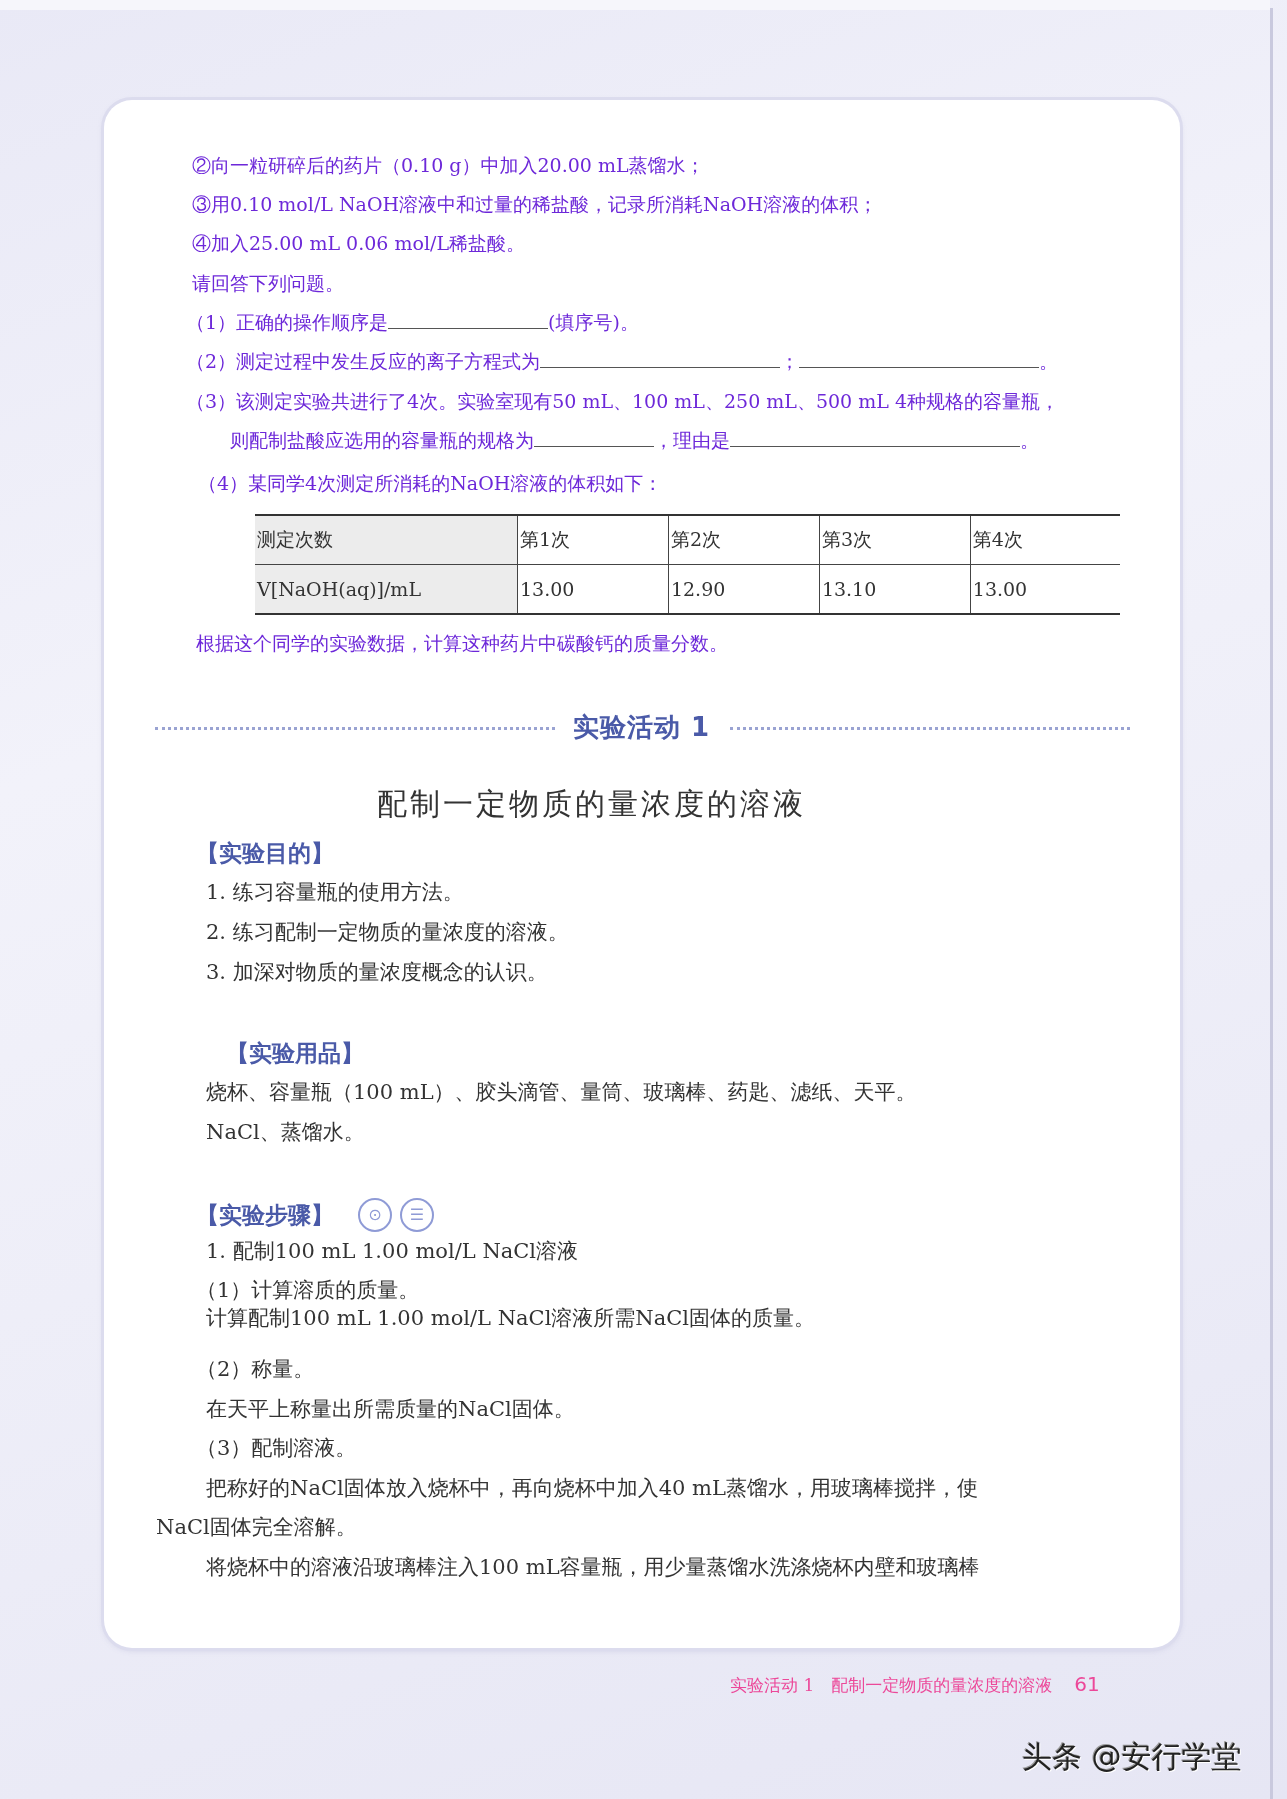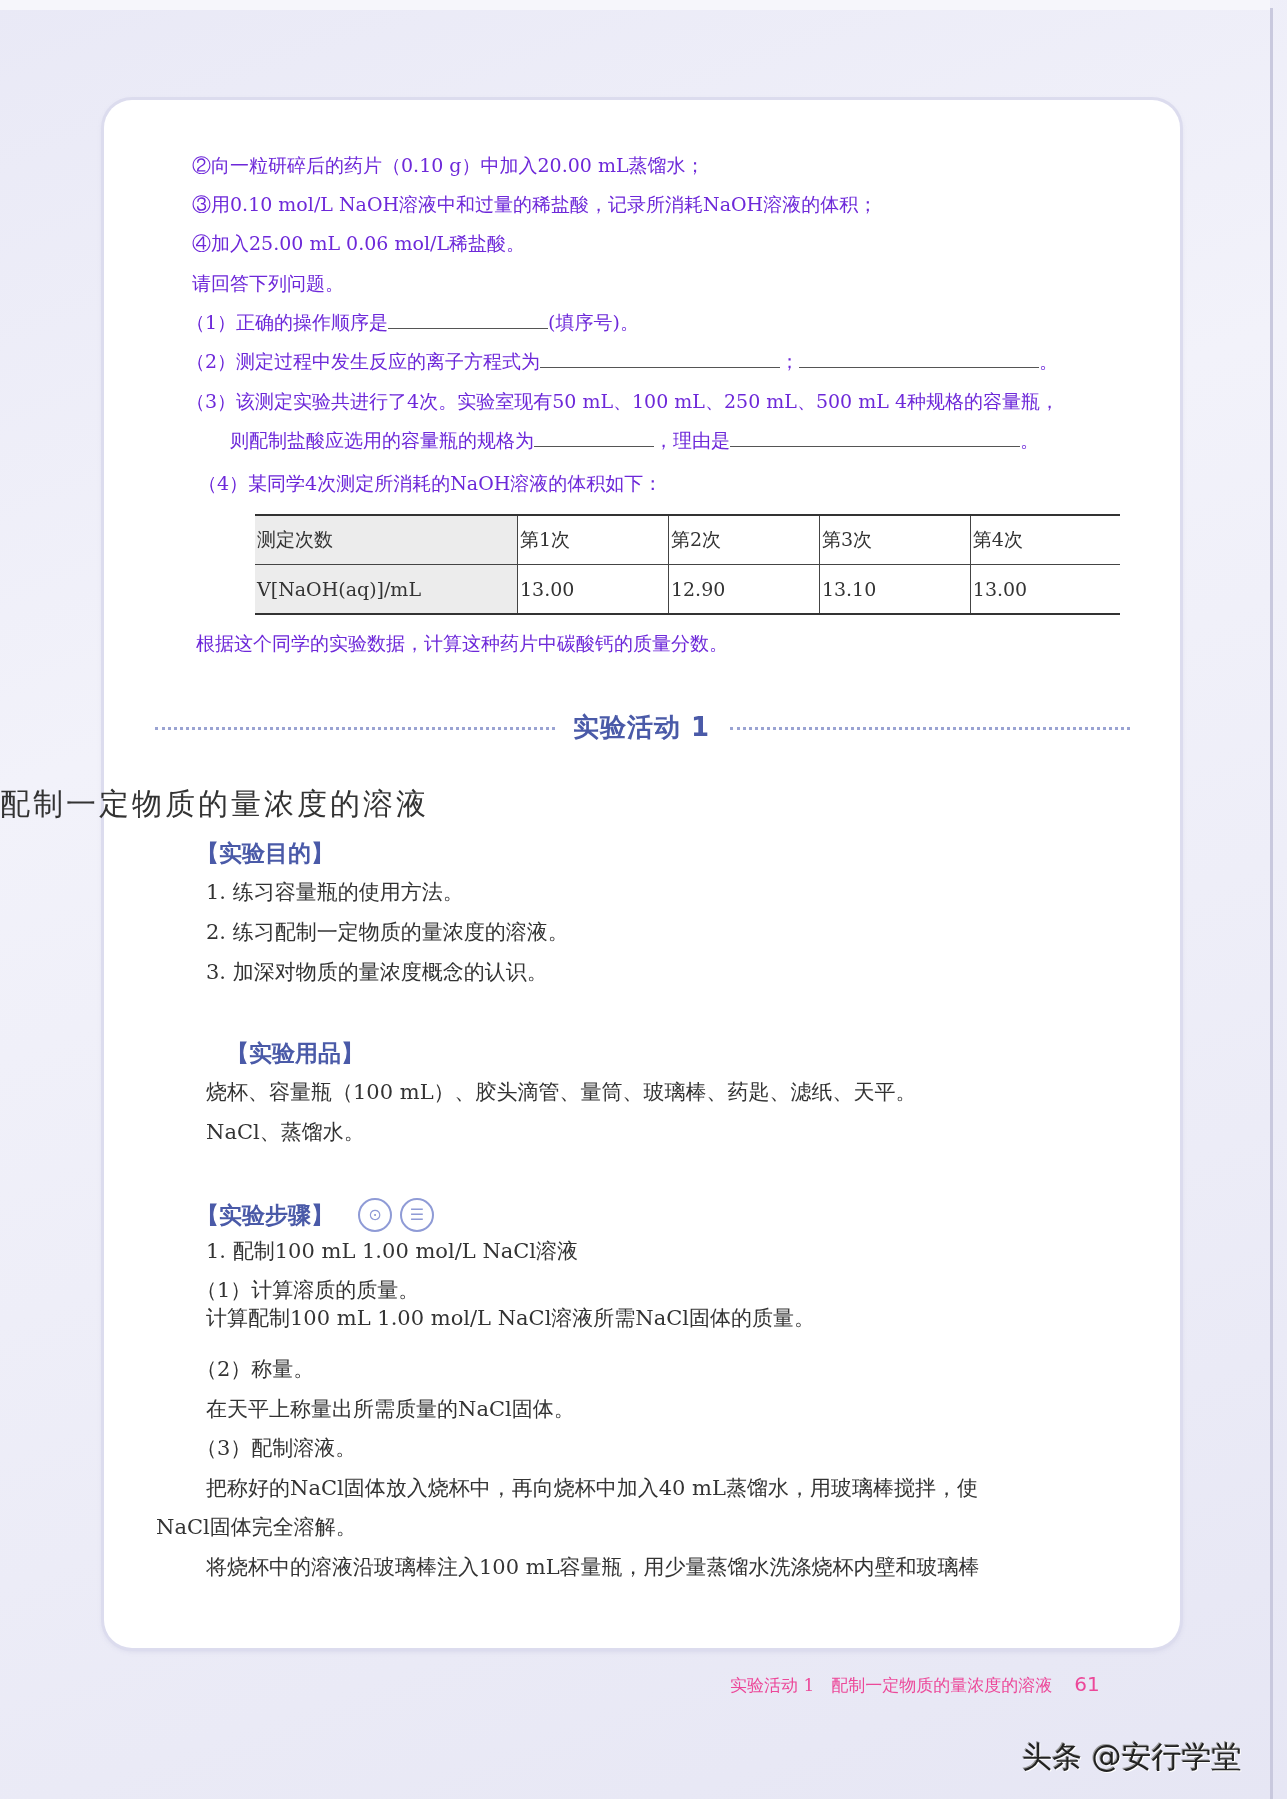--- a/index.html
+++ b/index.html
@@ -46,7 +46,7 @@
       font-weight: bold; font-size: 26px; color: #4a5aa8; letter-spacing: 1px;
     }
     .big-title {
-      position: absolute; left: 0; width: 1183px; top: 784px; 
+      position: absolute; left: 0; width: 1183px; top: 784px; text-align: center;
       font-size: 30px; color: #333; letter-spacing: 3px;
     }
     .heading {

